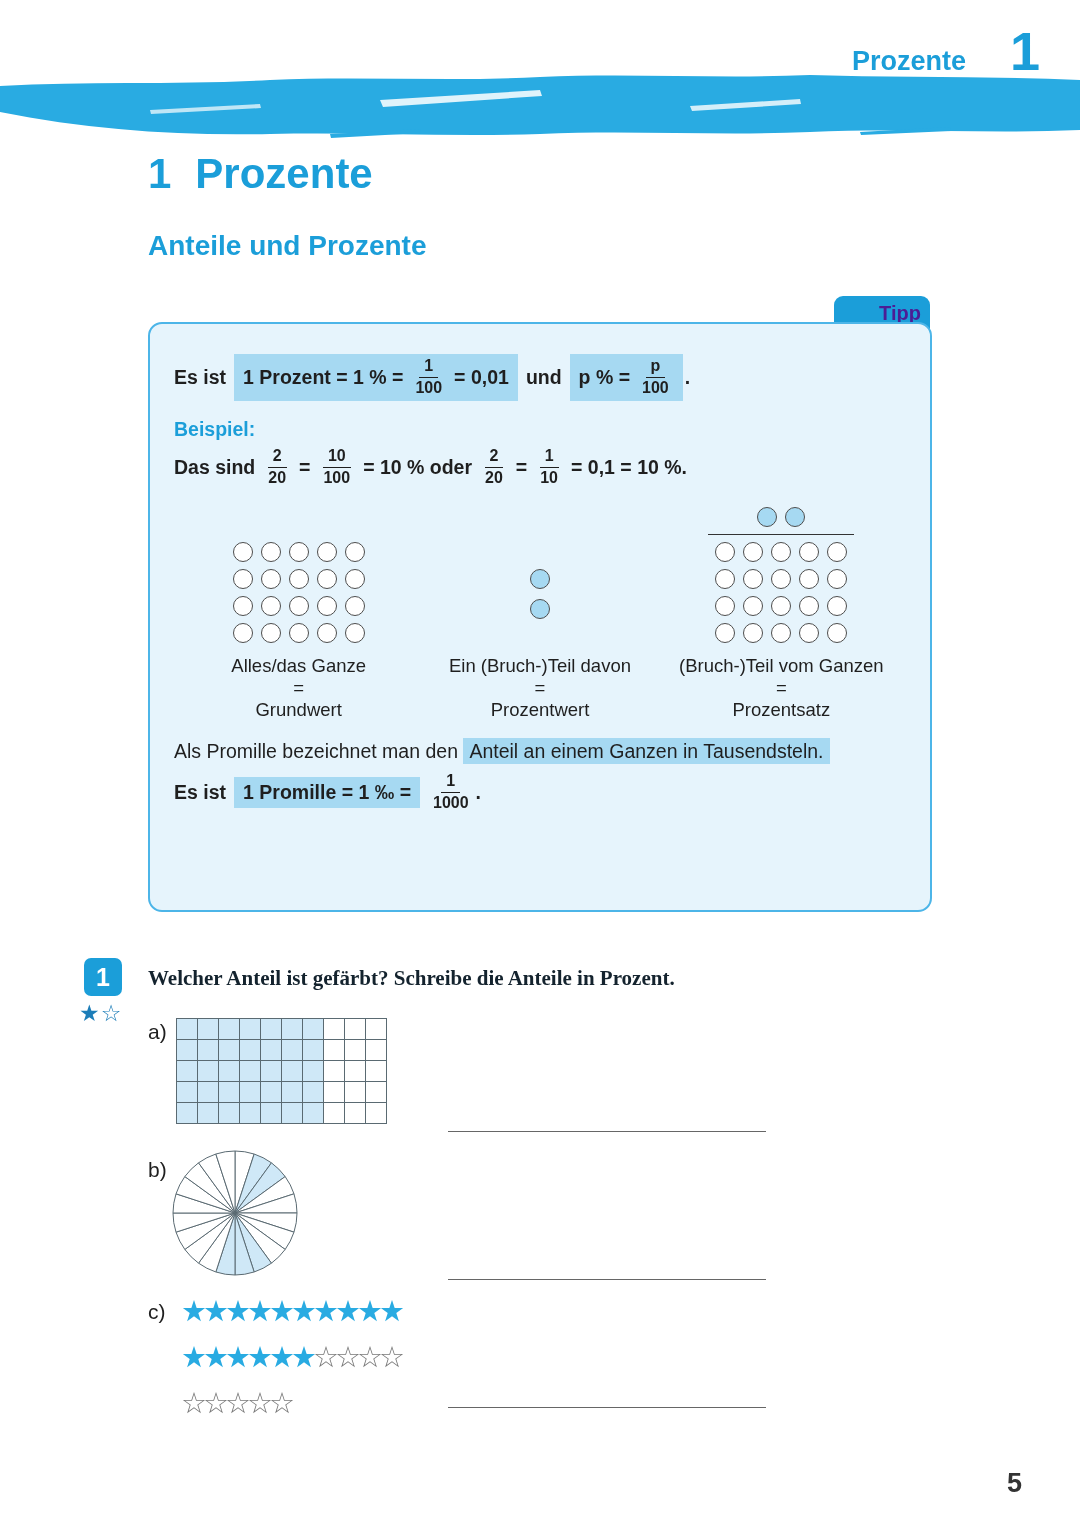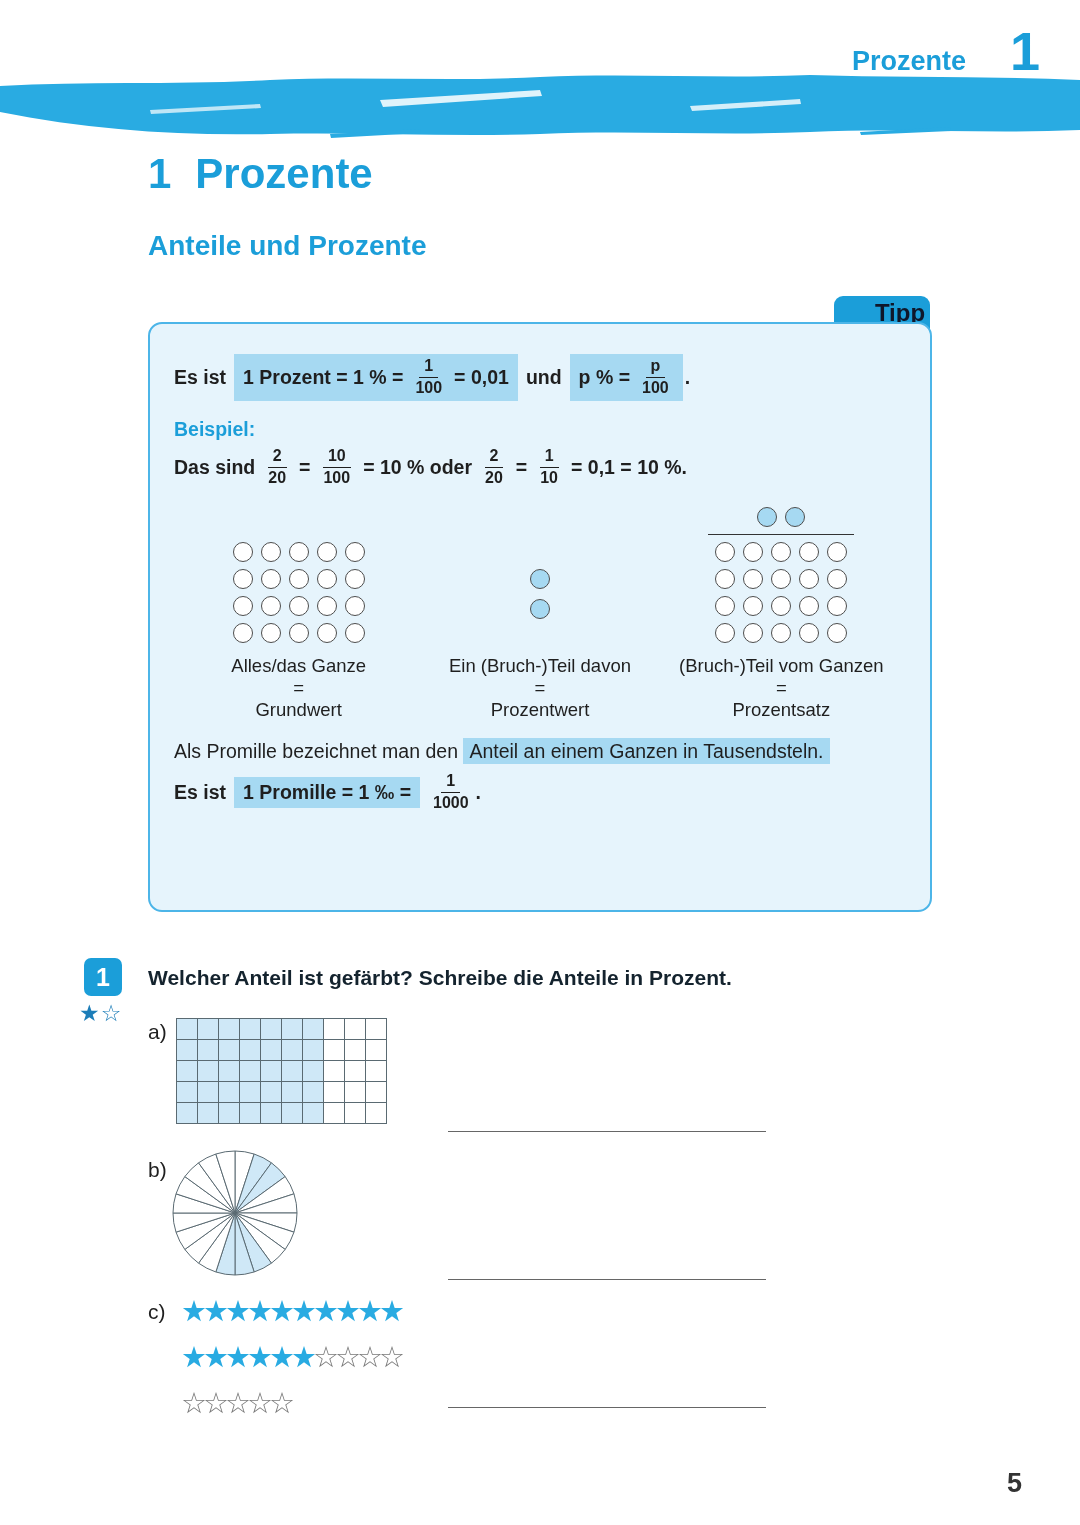--- a/index.html
+++ b/index.html
@@ -30,7 +30,7 @@
   
   .tip-area{position:absolute;top:296px;left:148px;width:784px;height:620px;}
   .tip-tab{position:absolute;top:0;right:2px;width:96px;height:34px;background:var(--accent);
-           color:#0f172a;font-weight:bold;font-size:24px;display:flex;align-items:center;justify-content:center;
+           color:#4c1d95;font-weight:bold;font-size:20px;display:flex;align-items:center;justify-content:center;
            border-radius:9px 9px 0 0;padding-left:36px;}
   .tip-box{position:absolute;top:26px;left:0;width:784px;height:590px;background:var(--tip-bg);
            border:2px solid var(--tip-border);border-radius:14px;padding:18px 24px;}

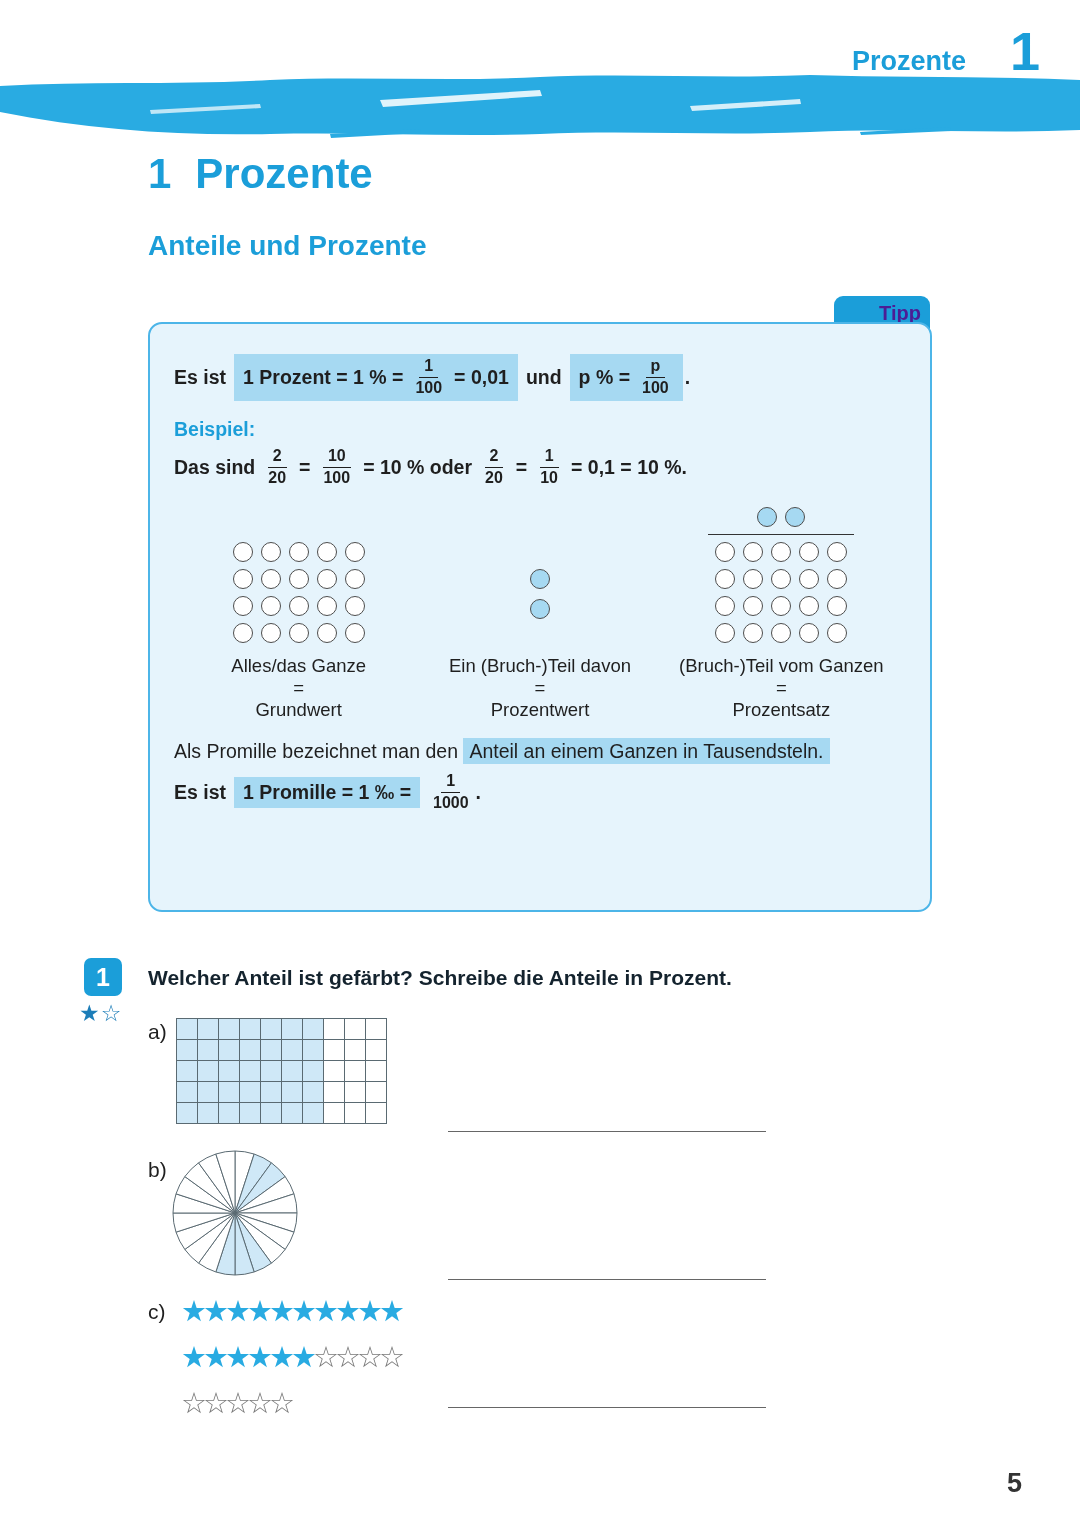--- a/index.html
+++ b/index.html
@@ -62,7 +62,7 @@
   .ex-badge{position:absolute;top:958px;left:84px;width:38px;height:38px;background:var(--accent);
             border-radius:7px;color:#fff;font-weight:bold;font-size:25px;display:flex;align-items:center;justify-content:center;}
   .ex-difficulty{position:absolute;top:1000px;left:79px;font-size:23px;color:#1c7db8;letter-spacing:1px;}
-  .ex-question{position:absolute;top:966px;left:148px;margin:0;font-size:21px;font-weight:bold;color:#14232e;}
+  .ex-question{position:absolute;top:966px;left:148px;margin:0;font-size:21px;font-weight:bold;color:#14232e;font-family:Liberation Serif, serif;}
   .item-label{position:absolute;font-size:21px;color:var(--ink);}
   .label-a{top:1020px;left:148px;} .label-b{top:1158px;left:148px;} .label-c{top:1300px;left:148px;}
   .exgrid{position:absolute;top:1018px;left:176px;display:grid;grid-template-columns:repeat(10,21px);

